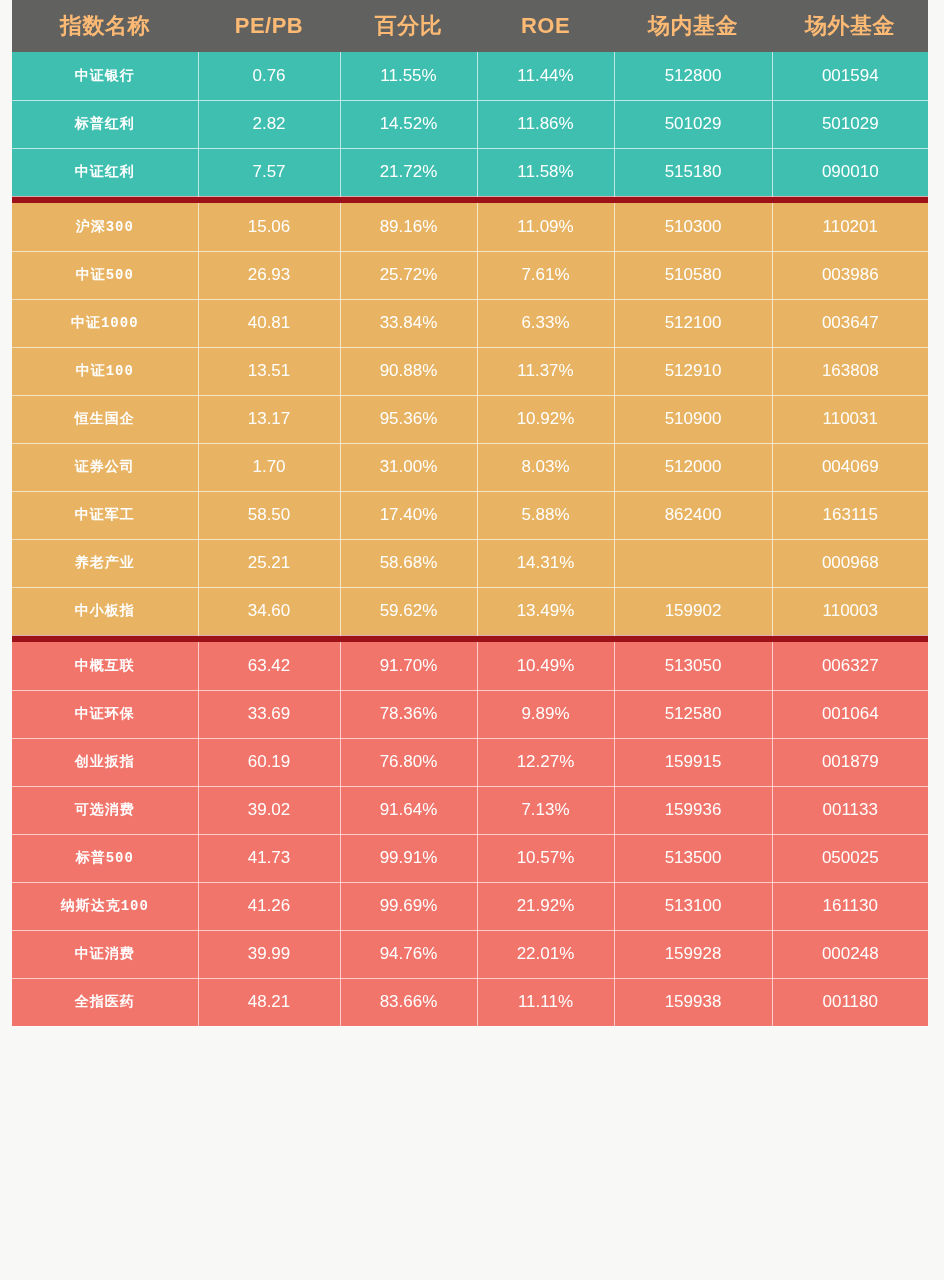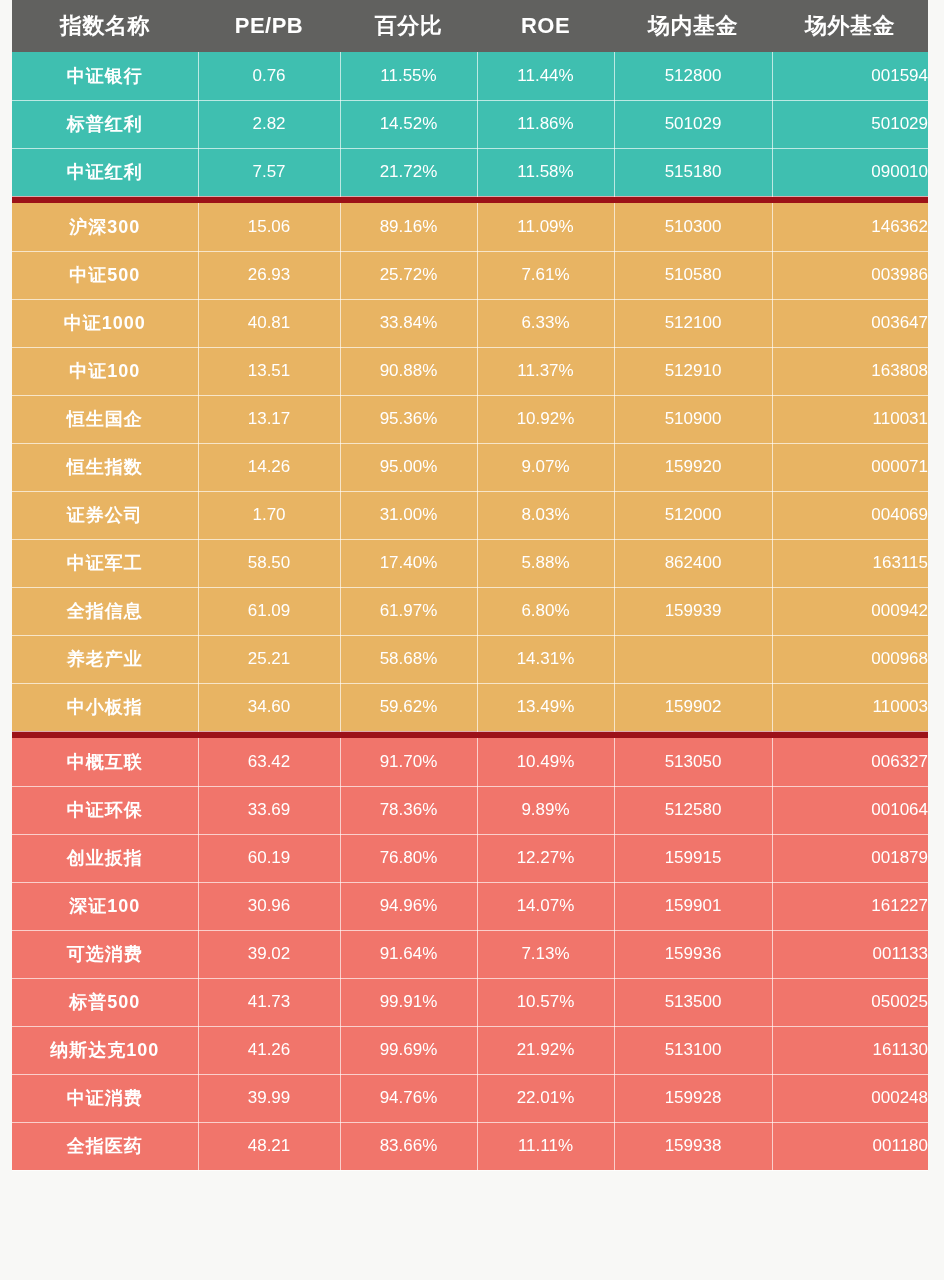--- a/index.html
+++ b/index.html
@@ -42,7 +42,7 @@
 
   thead th {
     background: #61615f;
-    color: #ffffff;
+    color: #fdba74;
     font-size: 22px;
     font-weight: bold;
     height: 52px;

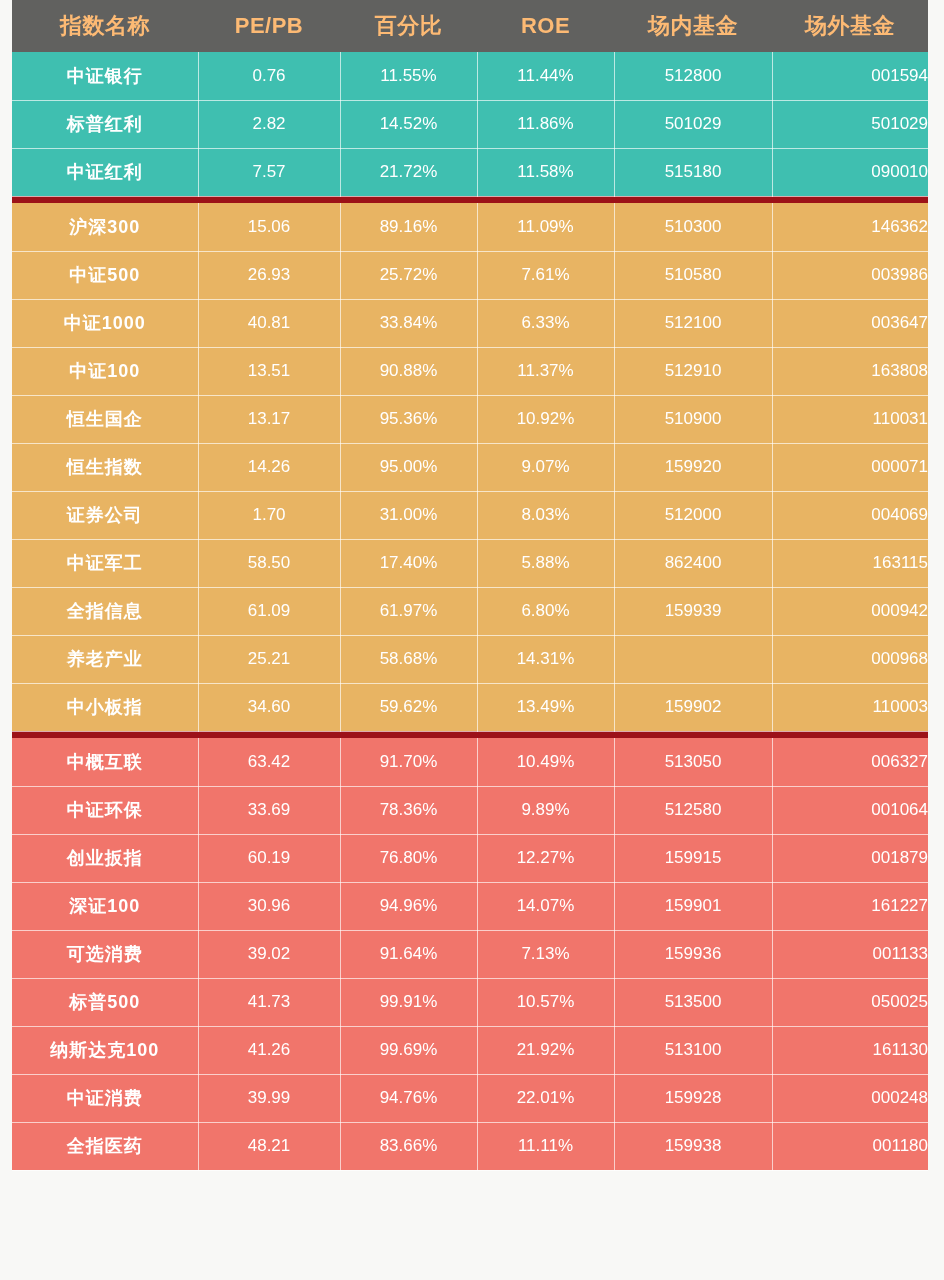--- a/index.html
+++ b/index.html
@@ -69,8 +69,9 @@
 
   tbody td.name-cell {
     font-weight: bold;
-    font-size: 18px;
+    font-size: 14px;
     letter-spacing: 1px;
+    font-family: Liberation Mono, monospace;
   }
 
   

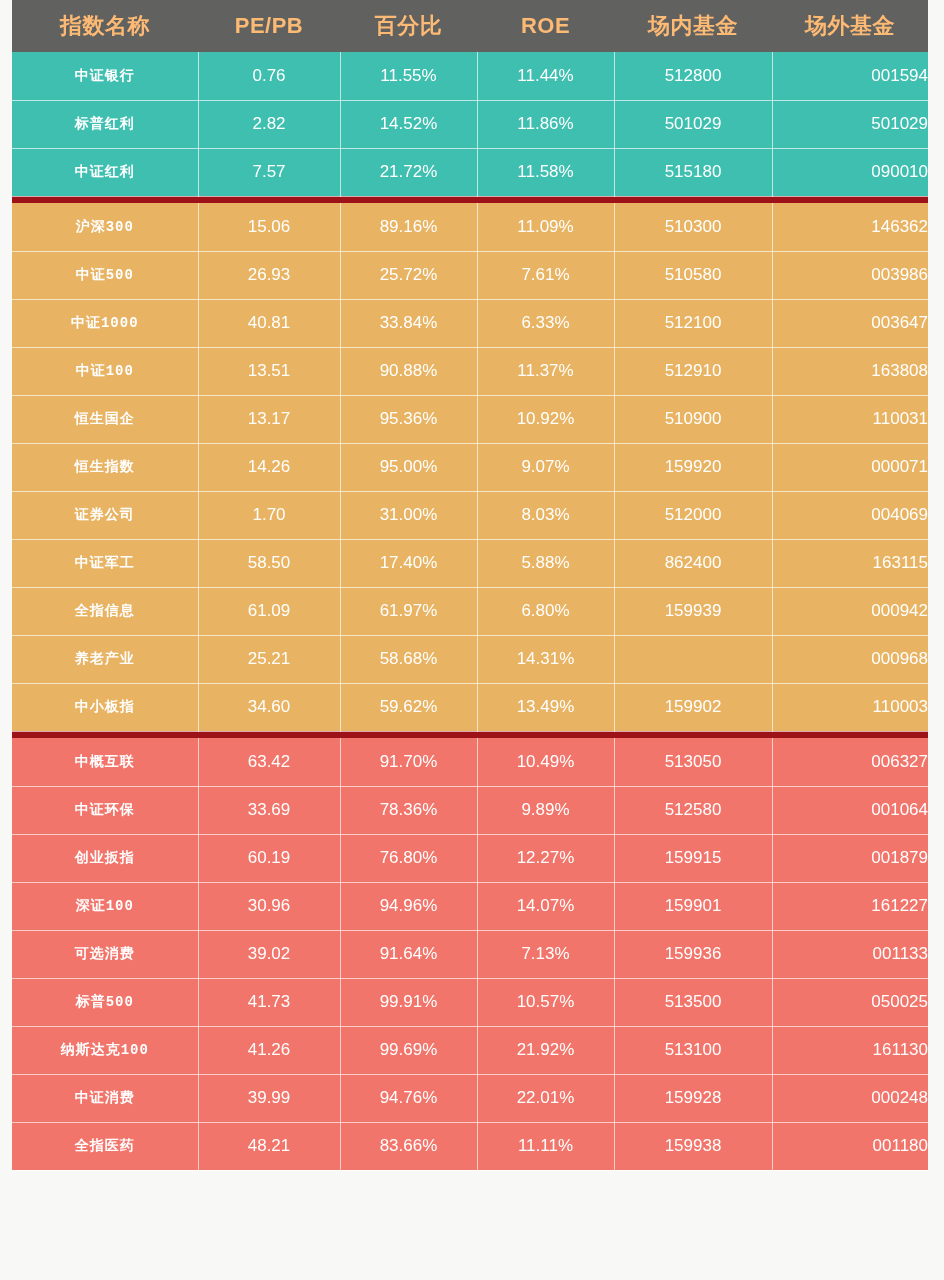--- a/index.html
+++ b/index.html
@@ -65,7 +65,7 @@
     white-space: nowrap;
     box-sizing: border-box;
   }
-  tbody td:last-child { border-right: none; text-align: right; }
+  tbody td:last-child { border-right: none; }
 
   tbody td.name-cell {
     font-weight: bold;

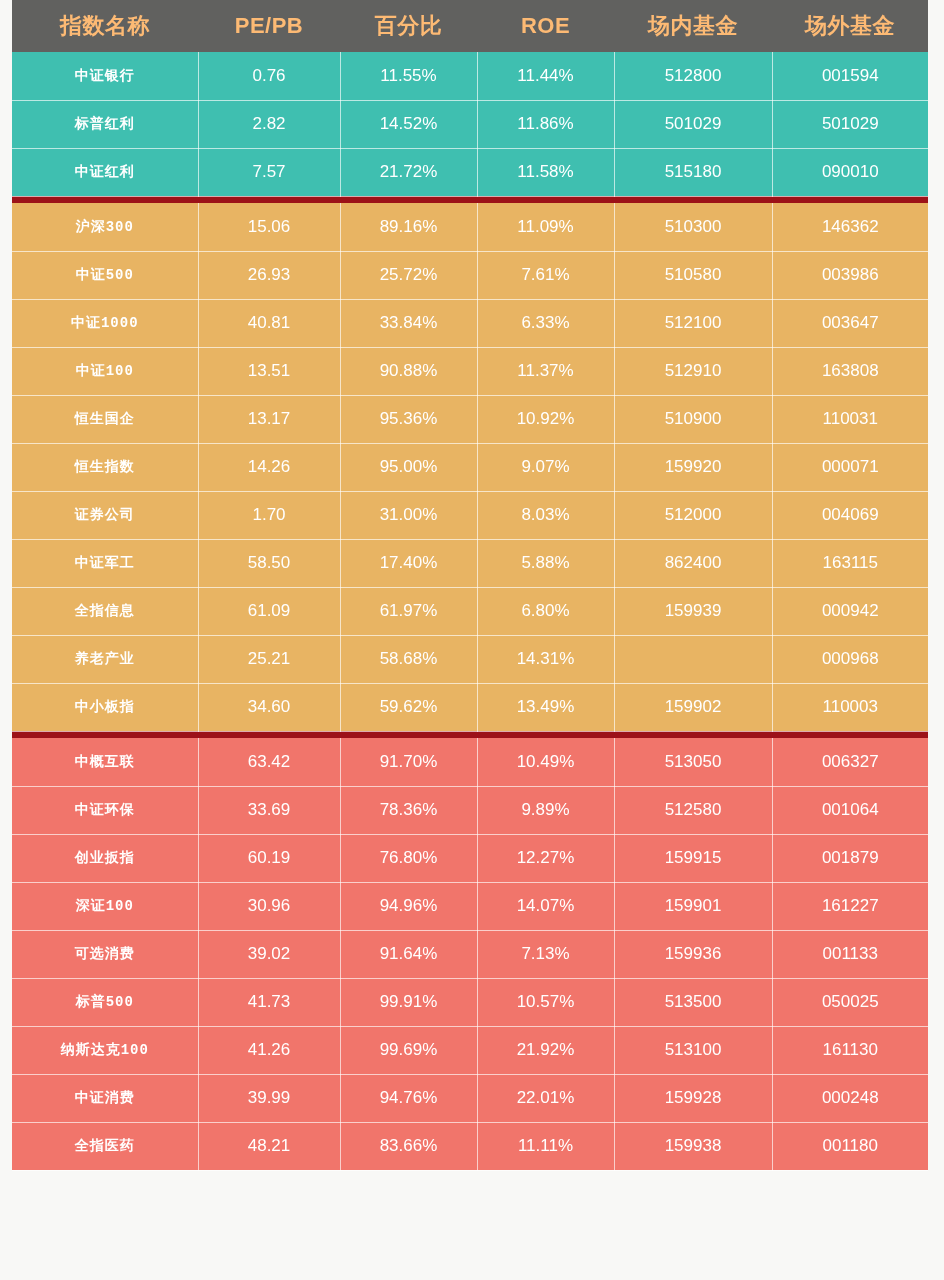--- a/index.html
+++ b/index.html
@@ -148,7 +148,7 @@
           <td>89.16%</td>
           <td>11.09%</td>
           <td>510300</td>
-          <td>146362</td>
+          <td>110201</td>
         </tr>
         <tr class="grp-orange">
           <td class="name-cell">中证500</td>

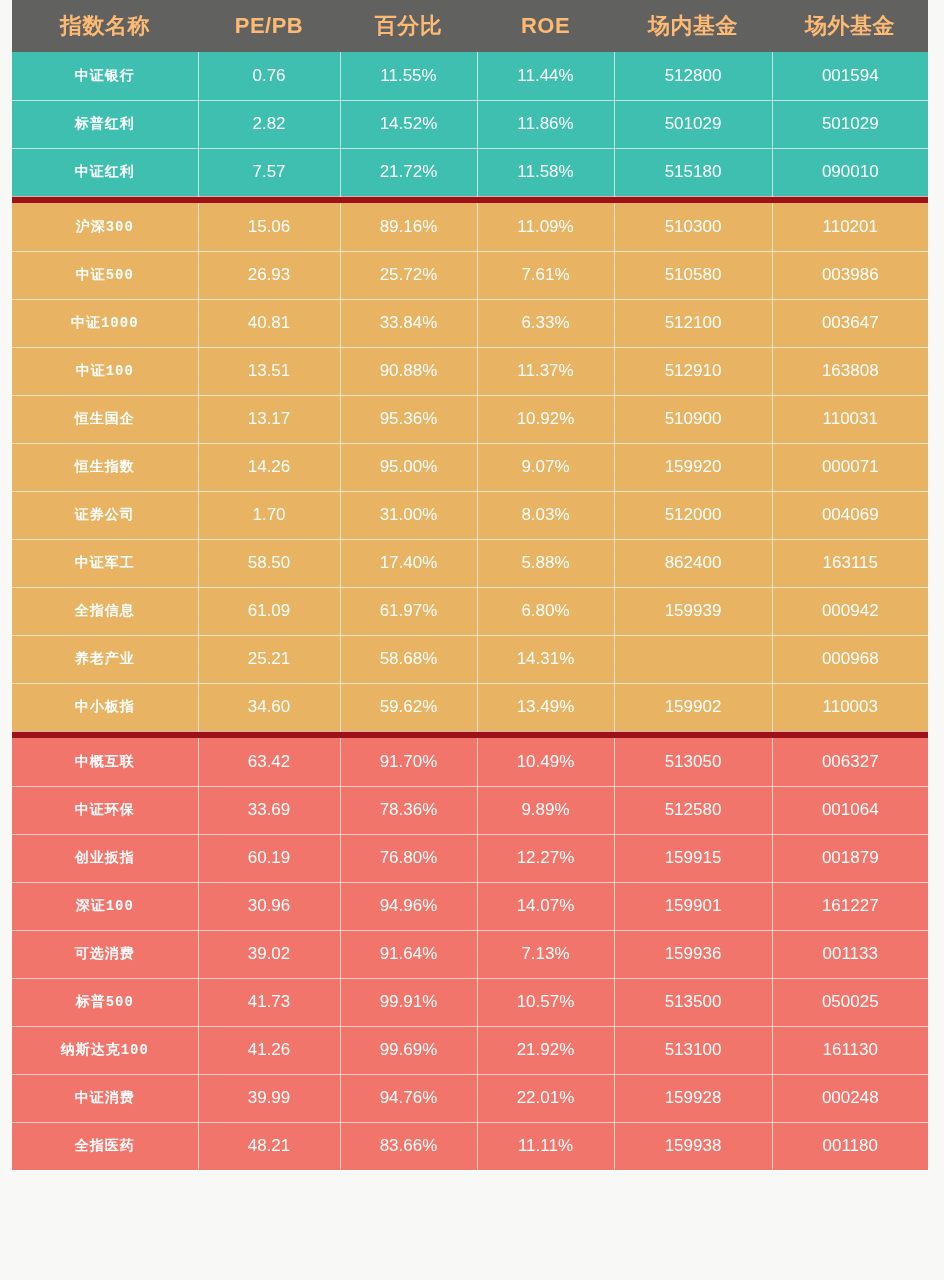--- a/index.html
+++ b/index.html
@@ -183,14 +183,6 @@
           <td>110031</td>
         </tr>
         <tr class="grp-orange">
-          <td class="name-cell">恒生指数</td>
-          <td>14.26</td>
-          <td>95.00%</td>
-          <td>9.07%</td>
-          <td>159920</td>
-          <td>000071</td>
-        </tr>
-        <tr class="grp-orange">
           <td class="name-cell">证券公司</td>
           <td>1.70</td>
           <td>31.00%</td>

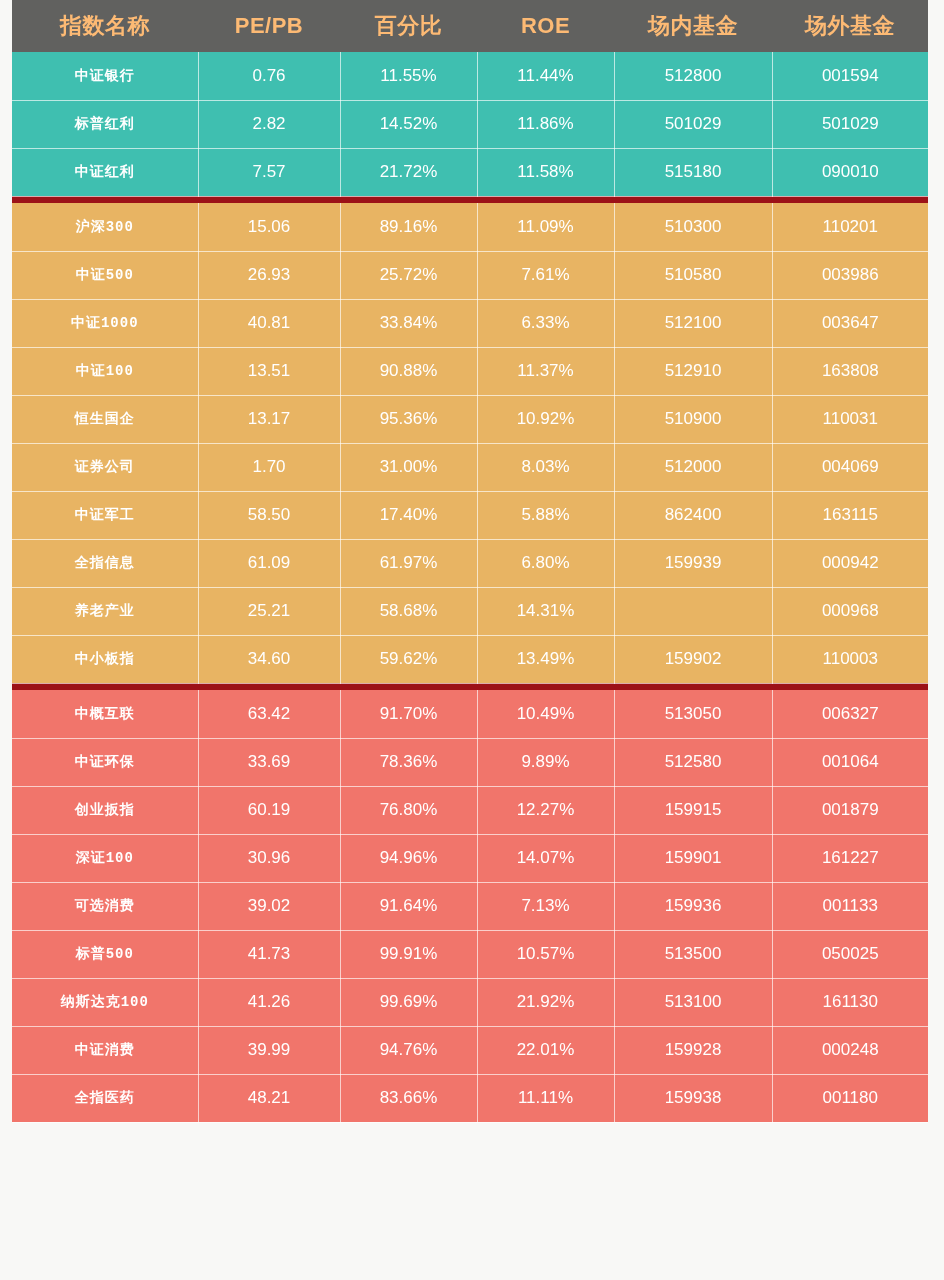--- a/index.html
+++ b/index.html
@@ -199,14 +199,6 @@
           <td>163115</td>
         </tr>
         <tr class="grp-orange">
-          <td class="name-cell">全指信息</td>
-          <td>61.09</td>
-          <td>61.97%</td>
-          <td>6.80%</td>
-          <td>159939</td>
-          <td>000942</td>
-        </tr>
-        <tr class="grp-orange">
           <td class="name-cell">养老产业</td>
           <td>25.21</td>
           <td>58.68%</td>

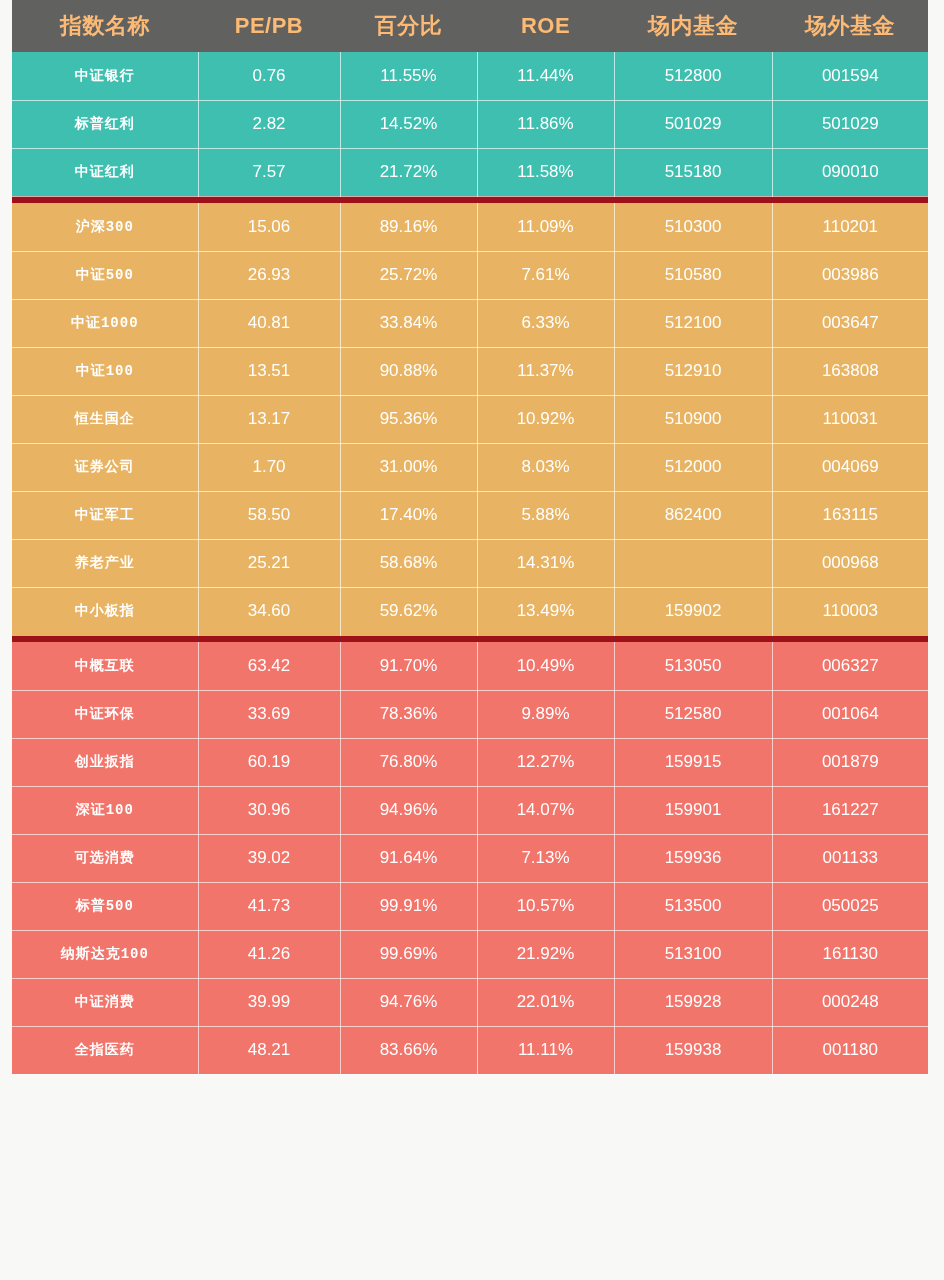--- a/index.html
+++ b/index.html
@@ -242,14 +242,6 @@
           <td>001879</td>
         </tr>
         <tr class="grp-pink">
-          <td class="name-cell">深证100</td>
-          <td>30.96</td>
-          <td>94.96%</td>
-          <td>14.07%</td>
-          <td>159901</td>
-          <td>161227</td>
-        </tr>
-        <tr class="grp-pink">
           <td class="name-cell">可选消费</td>
           <td>39.02</td>
           <td>91.64%</td>

